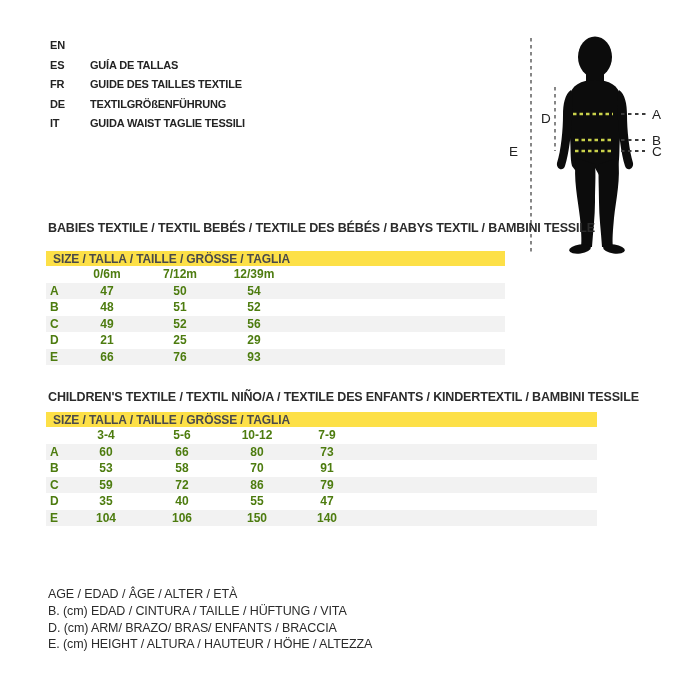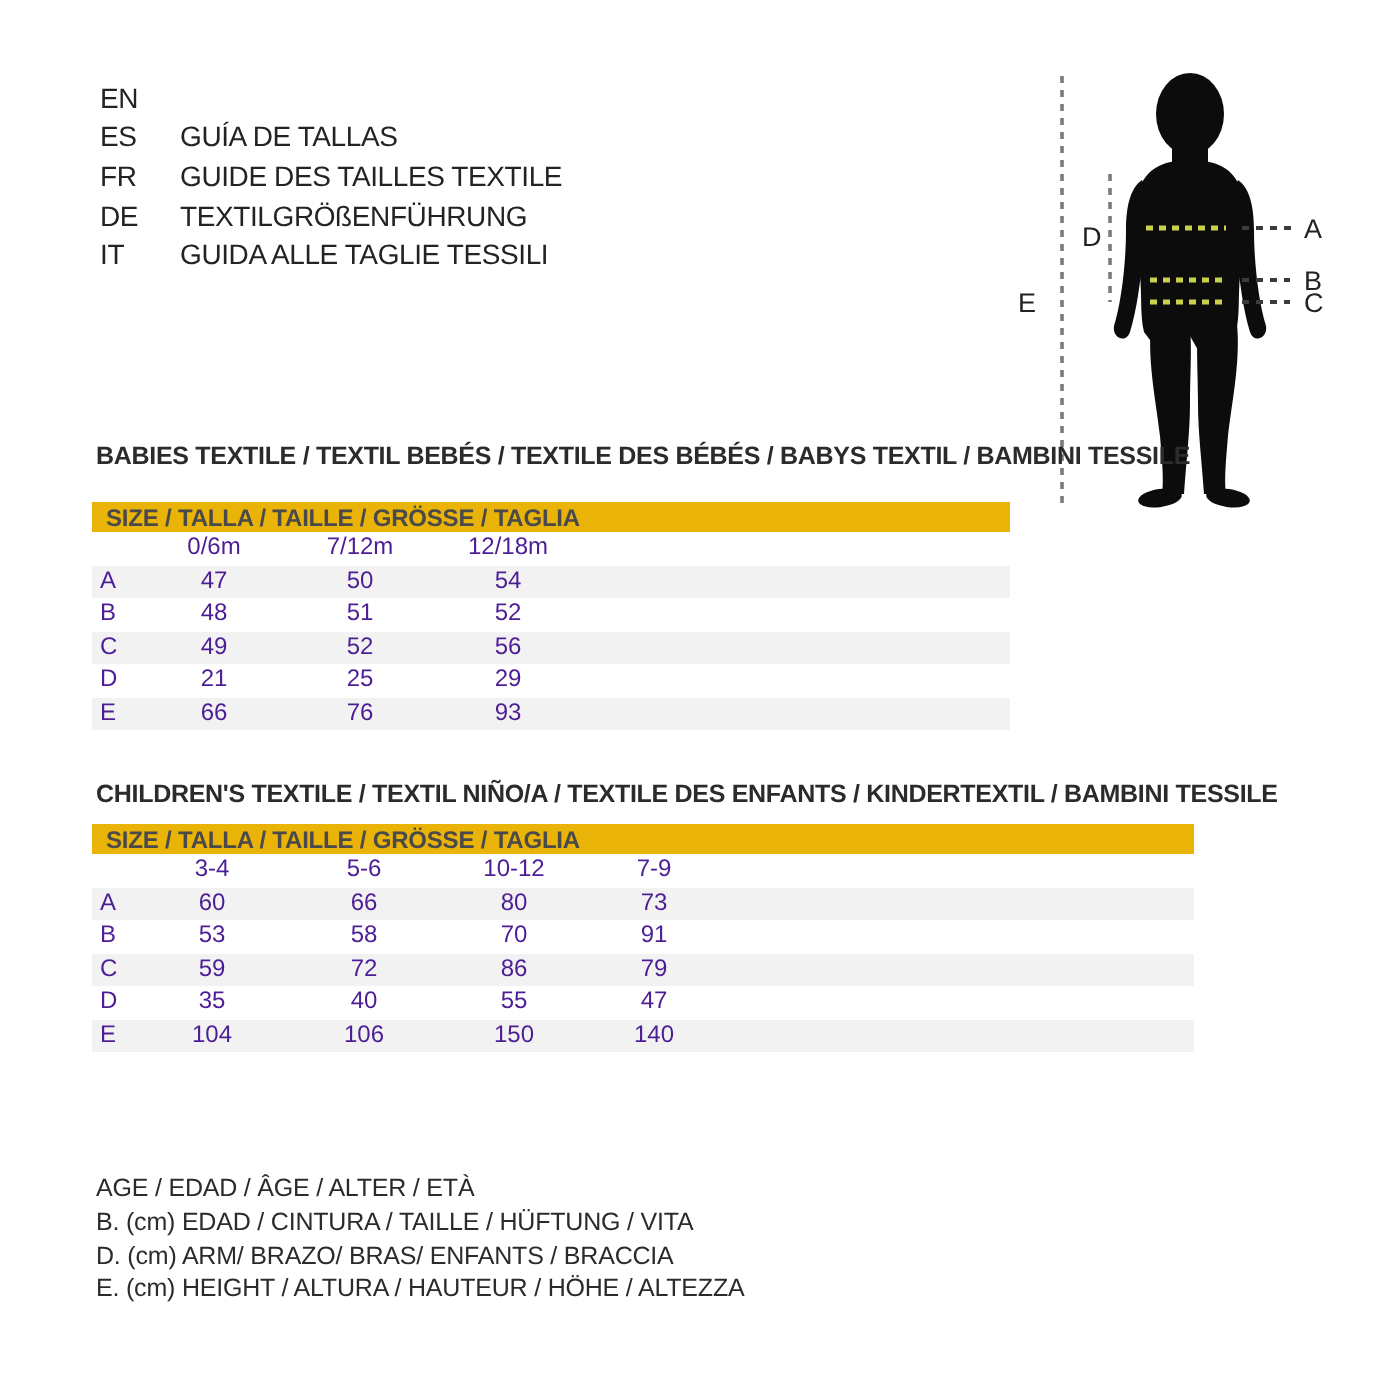--- a/index.html
+++ b/index.html
@@ -8,7 +8,7 @@
 
   
   .lang{position:absolute;left:50px;top:39px;}
-  .lang-row{display:flex;height:19.6px;align-items:center;font-size:14px;font-weight:400;
+  .lang-row{display:flex;height:19.6px;align-items:flex-start;font-size:11px;font-weight:700;
             letter-spacing:-0.2px;color:#232323;}
   .lang-code{width:40px;}
 

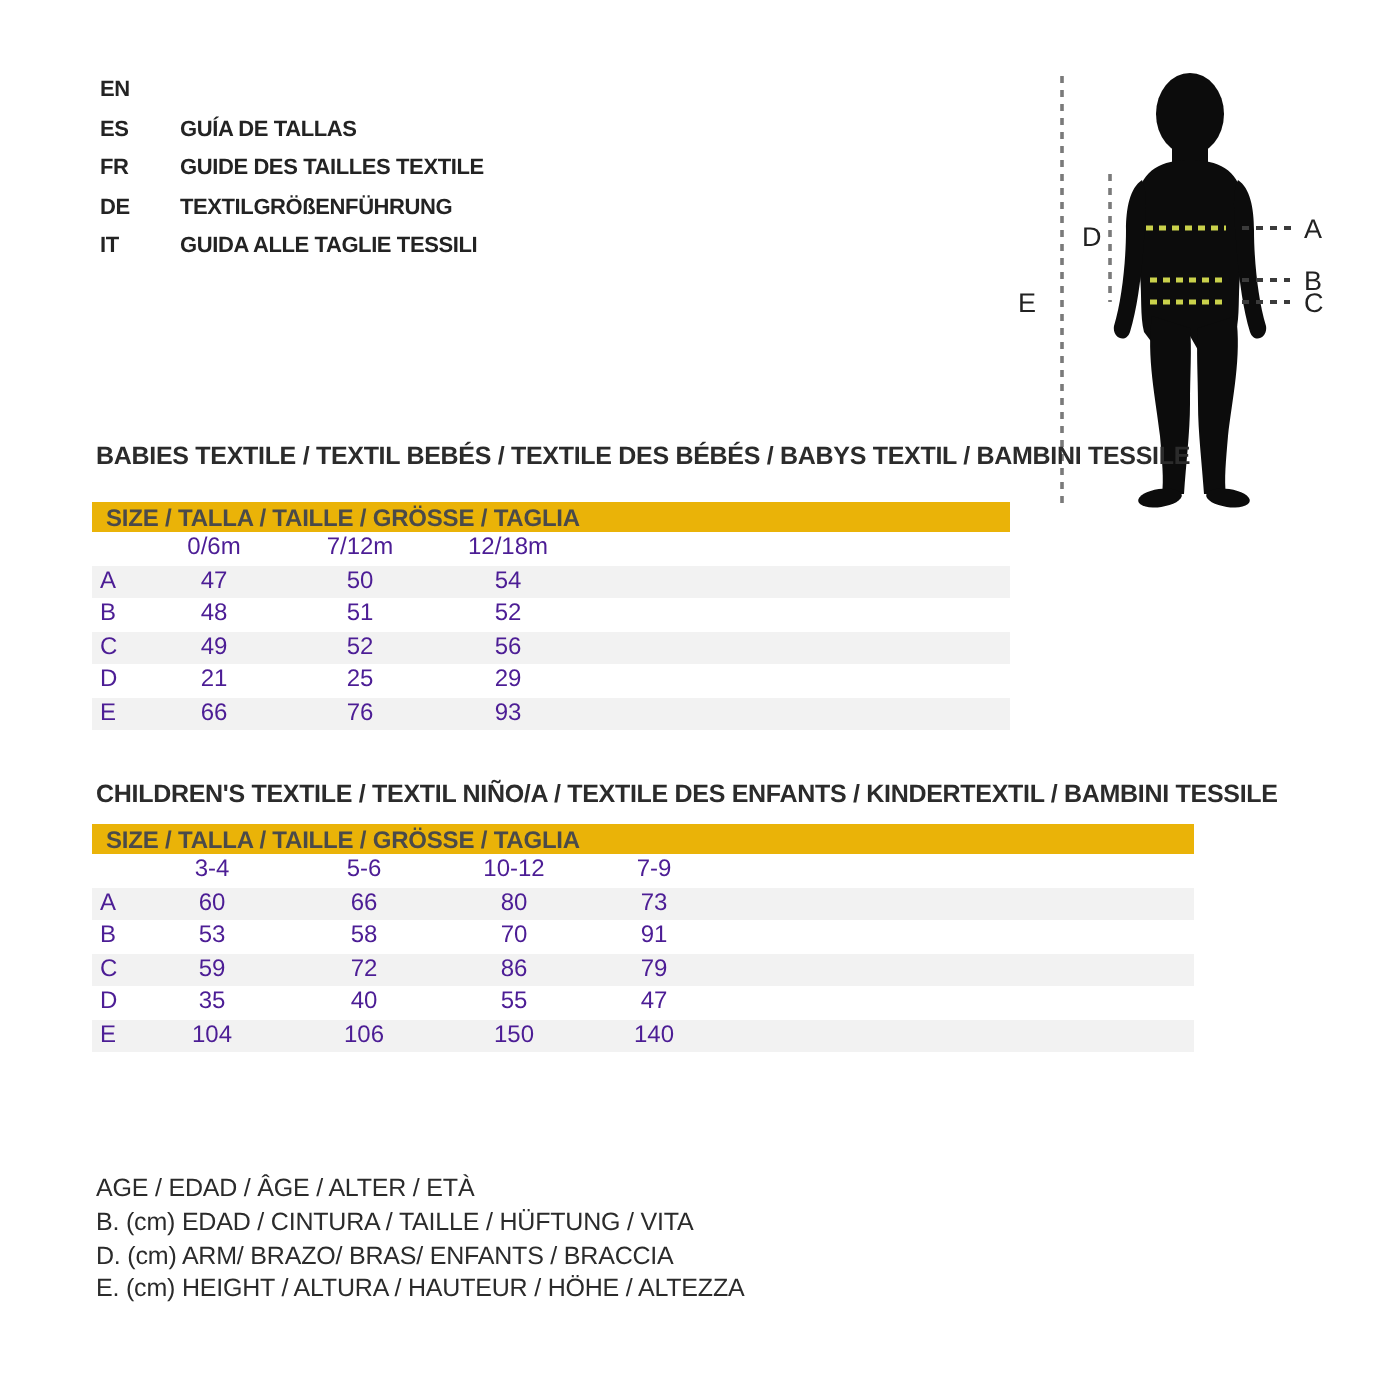--- a/index.html
+++ b/index.html
@@ -62,7 +62,7 @@
     </div>
     <div class="lang-row">
       <span class="lang-code">IT</span>
-      <span>GUIDA ALLE TAGLIE TESSILI</span>
+      <span>GUIDA WAIST TAGLIE TESSILI</span>
     </div>
   </div>
 

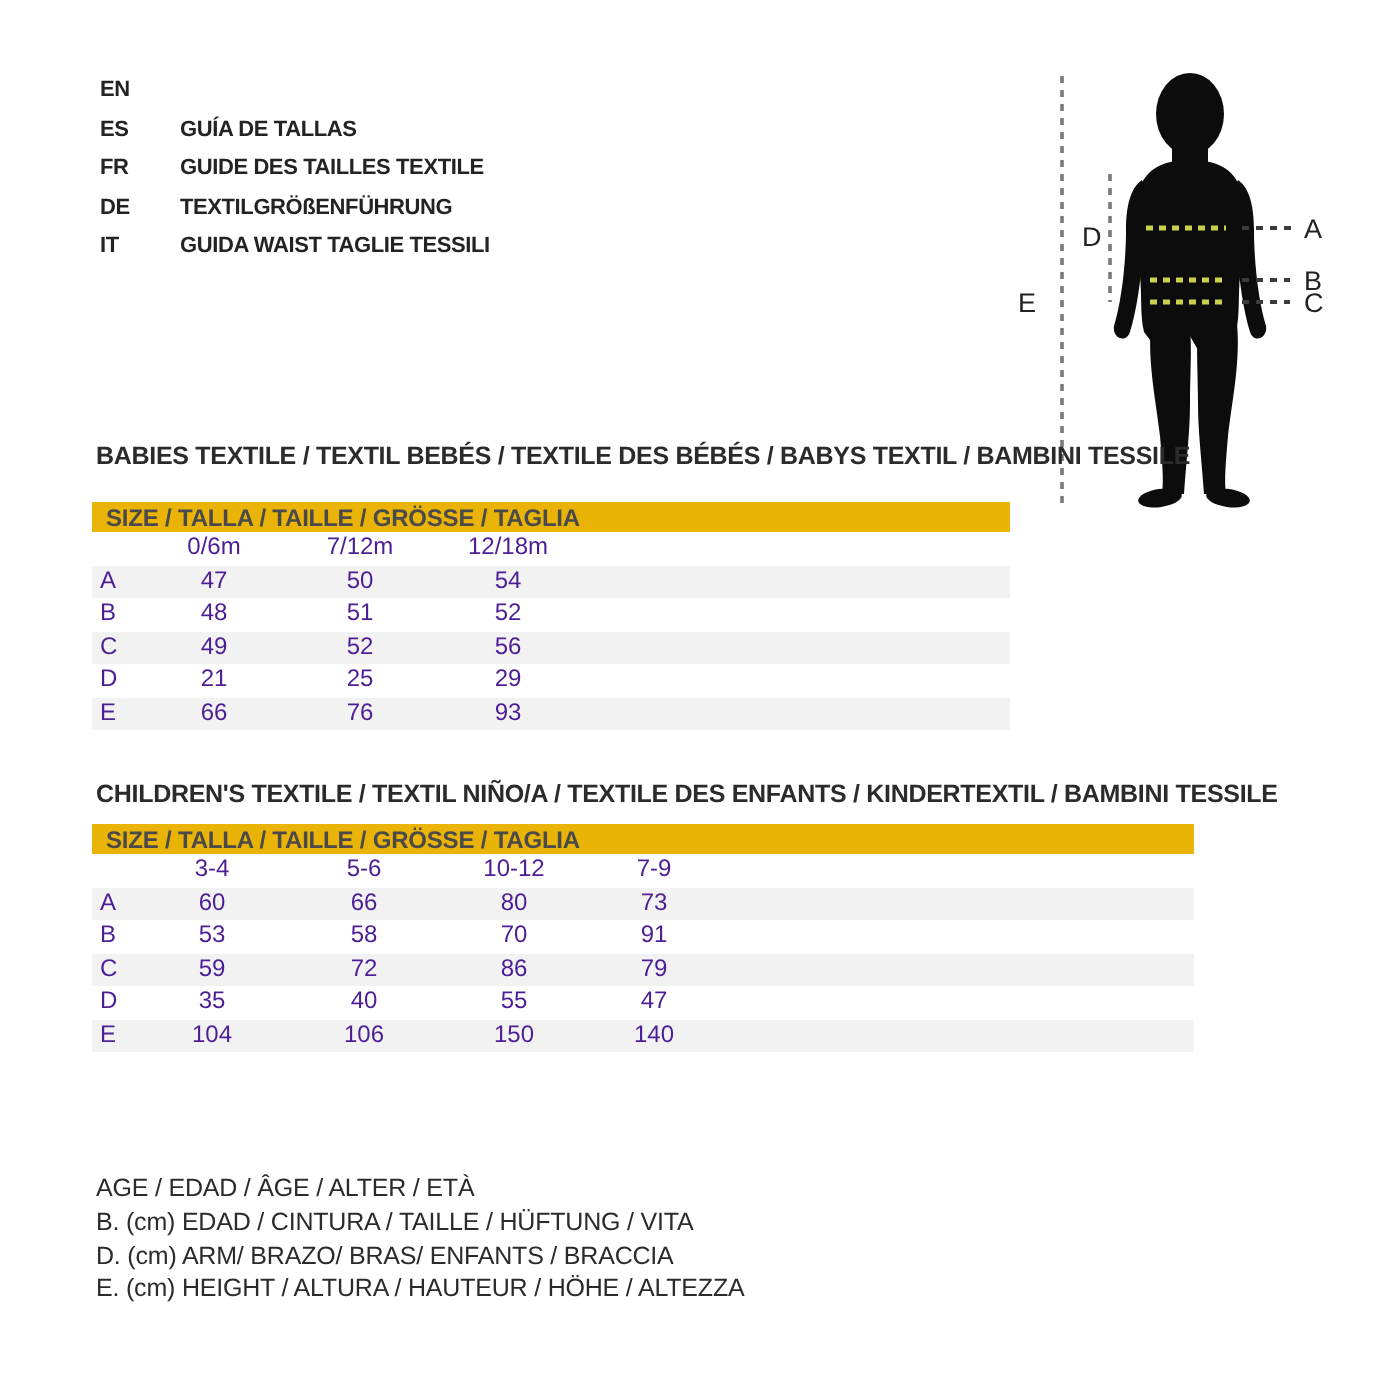--- a/index.html
+++ b/index.html
@@ -18,7 +18,7 @@
 
   
   .tbl{position:absolute;left:46px;}
-  .tbl-bar{background:#eab308;height:15px;display:flex;align-items:center;padding-left:7px;
+  .tbl-bar{background:#fde047;height:15px;display:flex;align-items:center;padding-left:7px;
            font-size:12px;font-weight:600;color:#4a4a4a;letter-spacing:-0.1px;}
   .tbl-row{display:flex;height:16.5px;align-items:flex-start;font-size:12px;color:#4c1d95;}
   .stripe{background:#f2f2f2;}

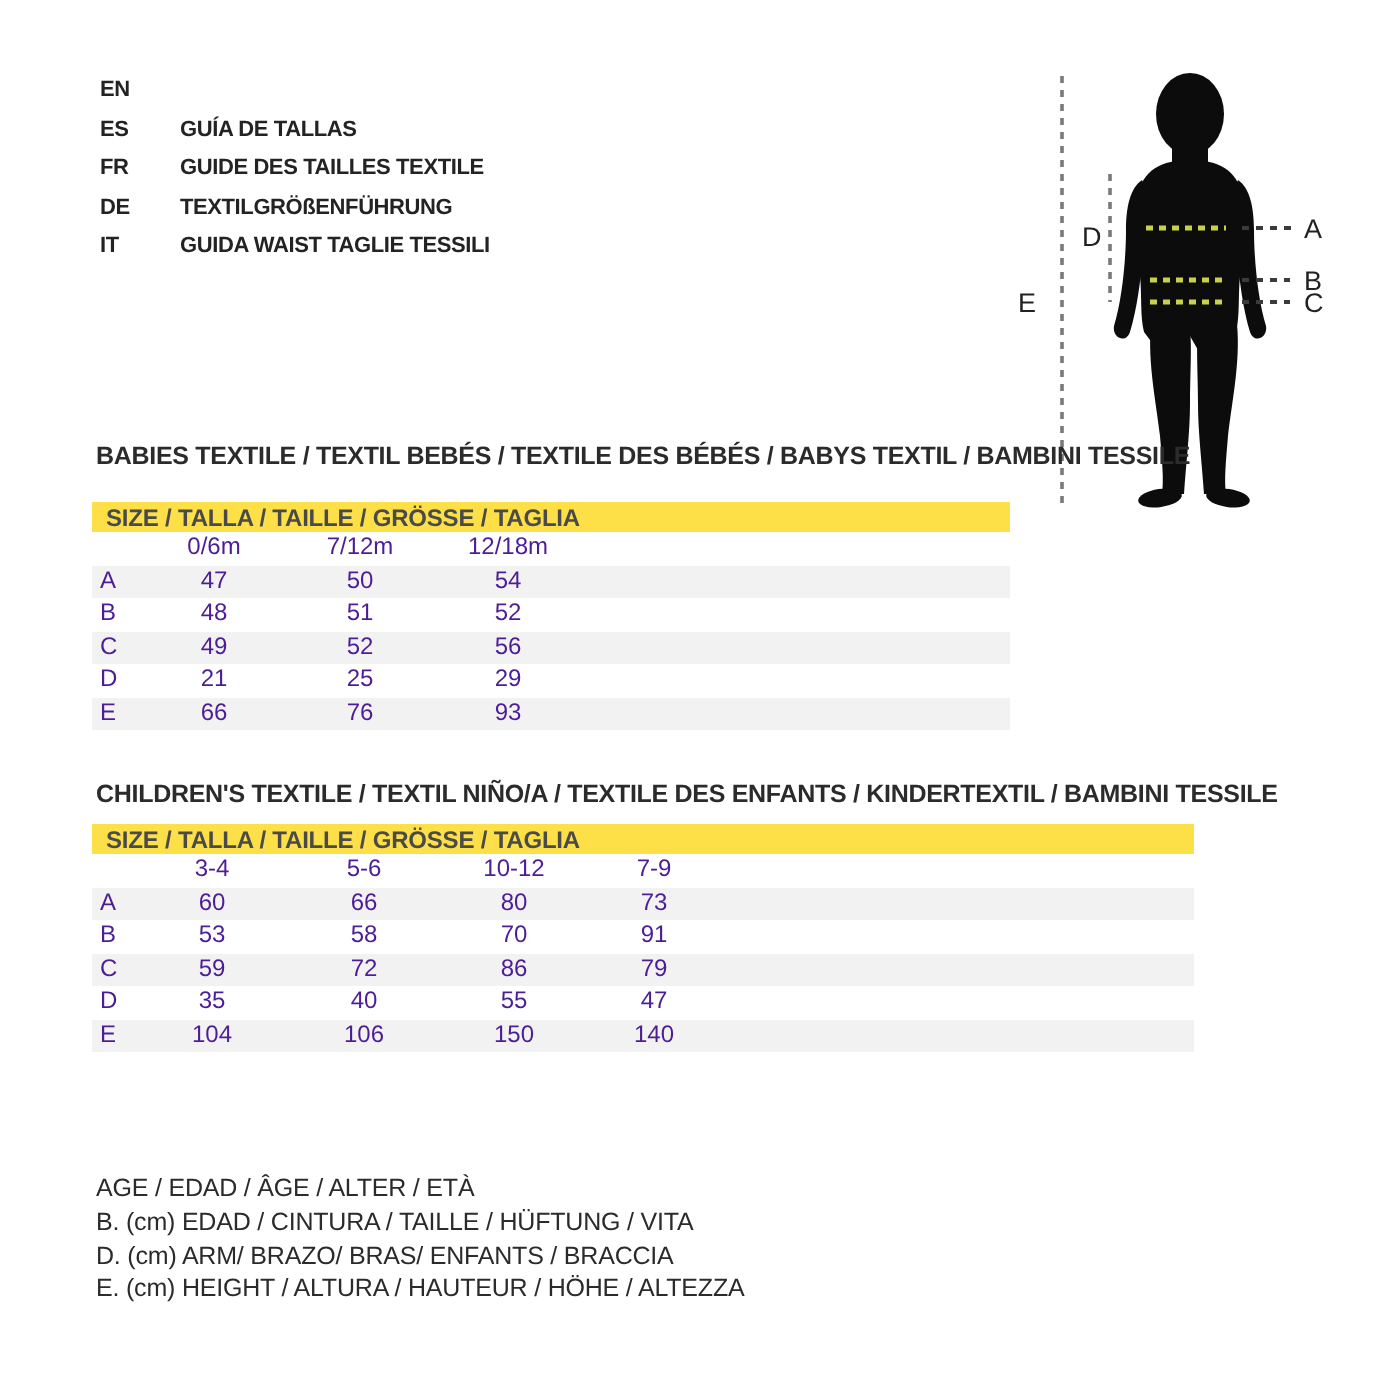--- a/index.html
+++ b/index.html
@@ -20,7 +20,7 @@
   .tbl{position:absolute;left:46px;}
   .tbl-bar{background:#fde047;height:15px;display:flex;align-items:center;padding-left:7px;
            font-size:12px;font-weight:600;color:#4a4a4a;letter-spacing:-0.1px;}
-  .tbl-row{display:flex;height:16.5px;align-items:flex-start;font-size:12px;color:#4c1d95;}
+  .tbl-row{display:flex;height:16.5px;align-items:center;font-size:12px;color:#4d7c0f;font-weight:bold;}
   .stripe{background:#f2f2f2;}
   .c0{width:20px;padding-left:4px;}
   .cell{text-align:center;}

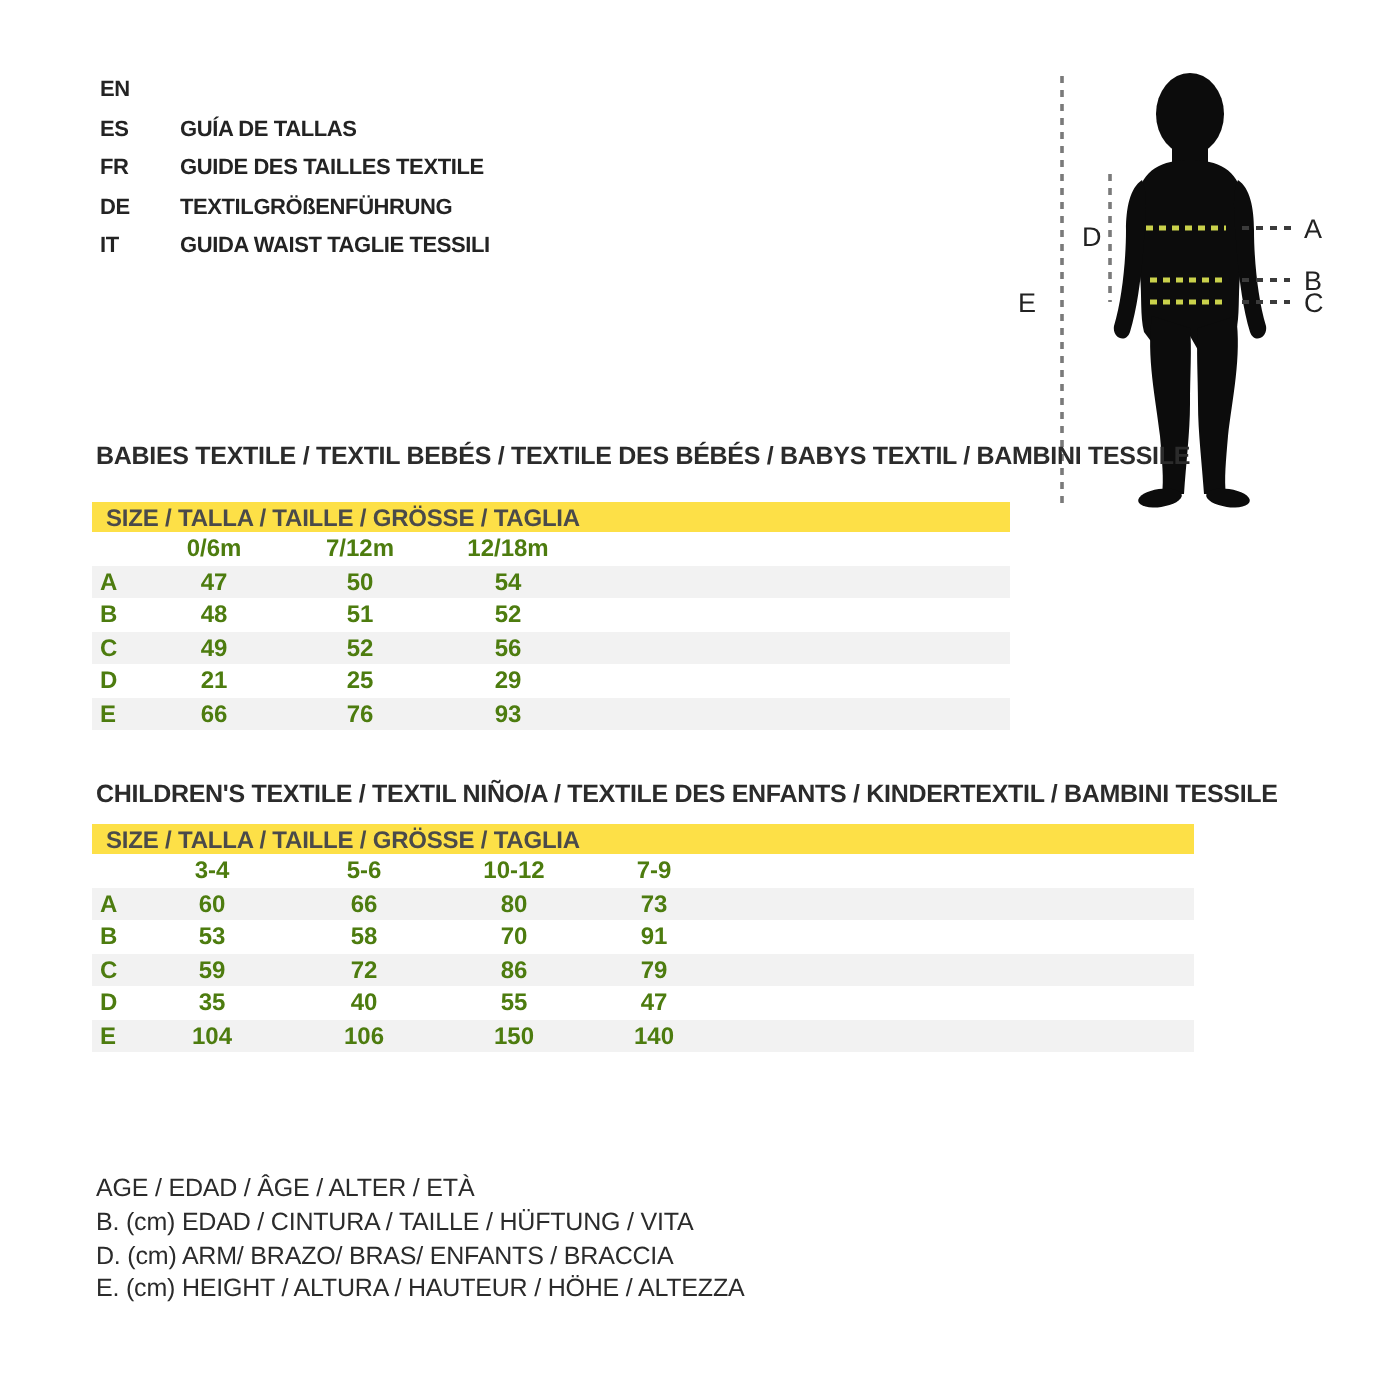--- a/index.html
+++ b/index.html
@@ -113,7 +113,7 @@
       <span class="c0"></span>
       <span class="cell b1">0/6m</span>
       <span class="cell b2">7/12m</span>
-      <span class="cell b3">12/18m</span>
+      <span class="cell b3">12/39m</span>
     </div>
     <div class="tbl-row stripe">
       <span class="c0">A</span>

